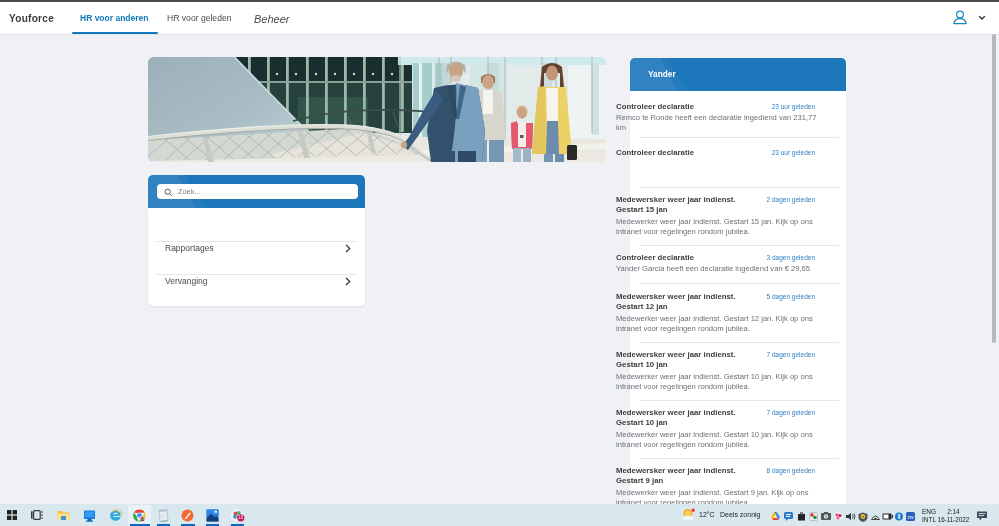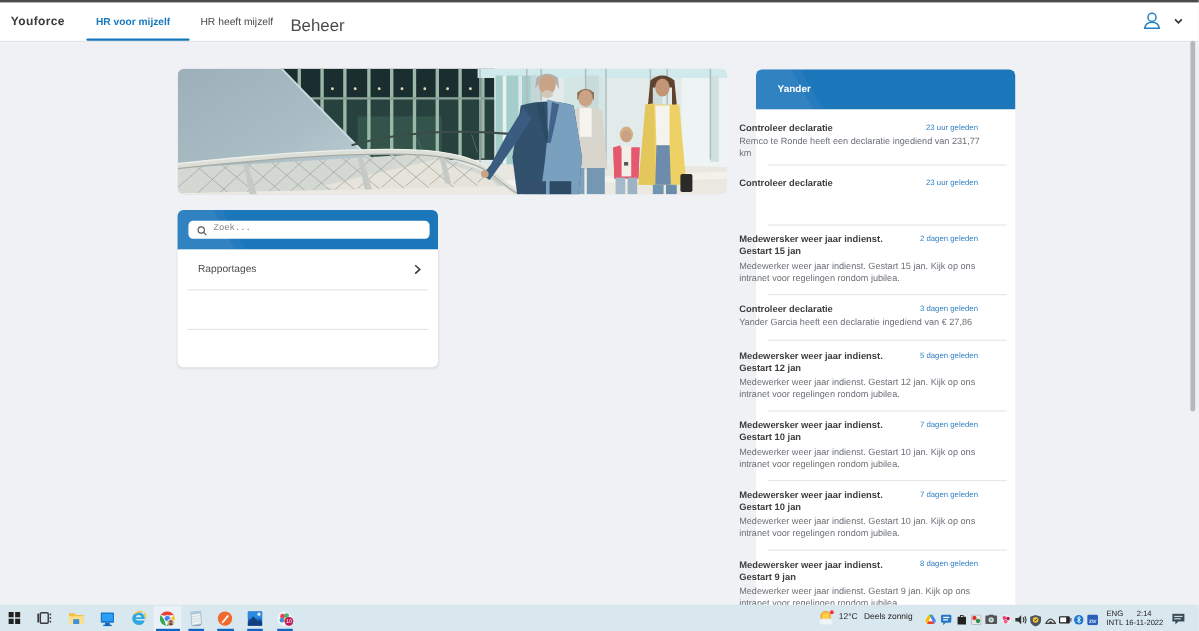--- a/index.html
+++ b/index.html
@@ -44,7 +44,7 @@
   <div class="topline"></div>
   <div class="navbar"></div>
   <div class="logo">Youforce</div>
-  <div class="tab tab1">HR voor mijzelf</div>
+  <div class="tab tab1">HR voor anderen</div>
   <div class="tab tab2">HR heeft mijzelf</div>
   <div class="tab tab3">Beheer</div>
   <div class="tabline"></div>

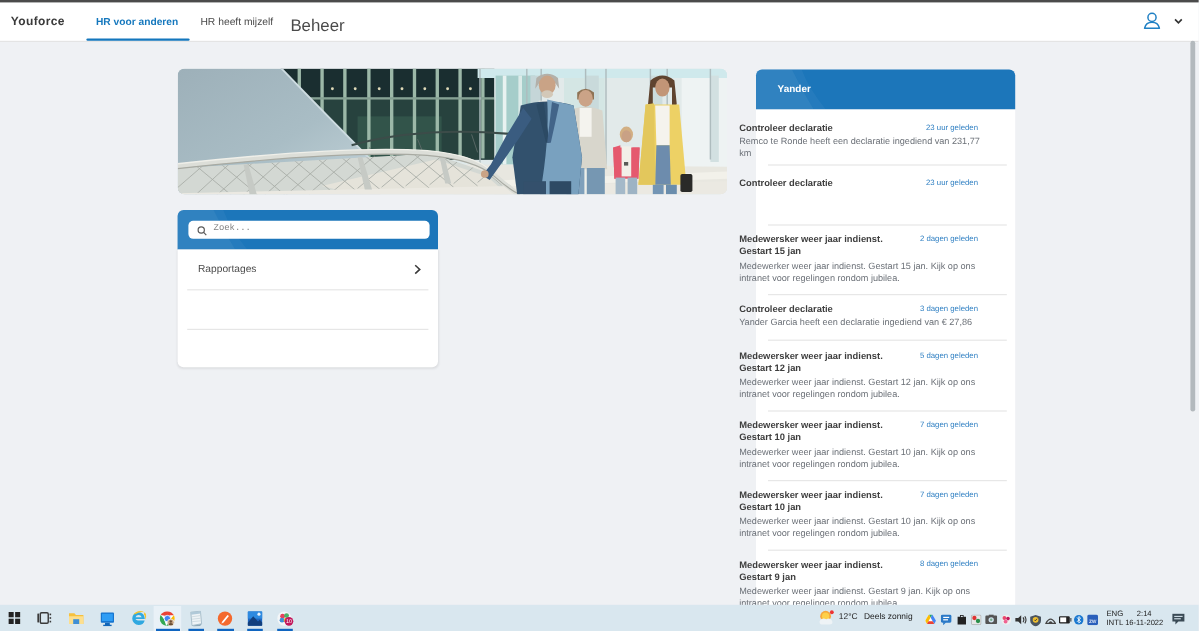--- a/index.html
+++ b/index.html
@@ -45,7 +45,7 @@
   <div class="navbar"></div>
   <div class="logo">Youforce</div>
   <div class="tab tab1">HR voor anderen</div>
-  <div class="tab tab2">HR heeft mijzelf</div>
+  <div class="tab tab2">HR voor geleden</div>
   <div class="tab tab3">Beheer</div>
   <div class="tabline"></div>
   <svg class="abs" style="left:948px;top:6px;z-index:11" width="24" height="22" viewBox="0 0 24 22">

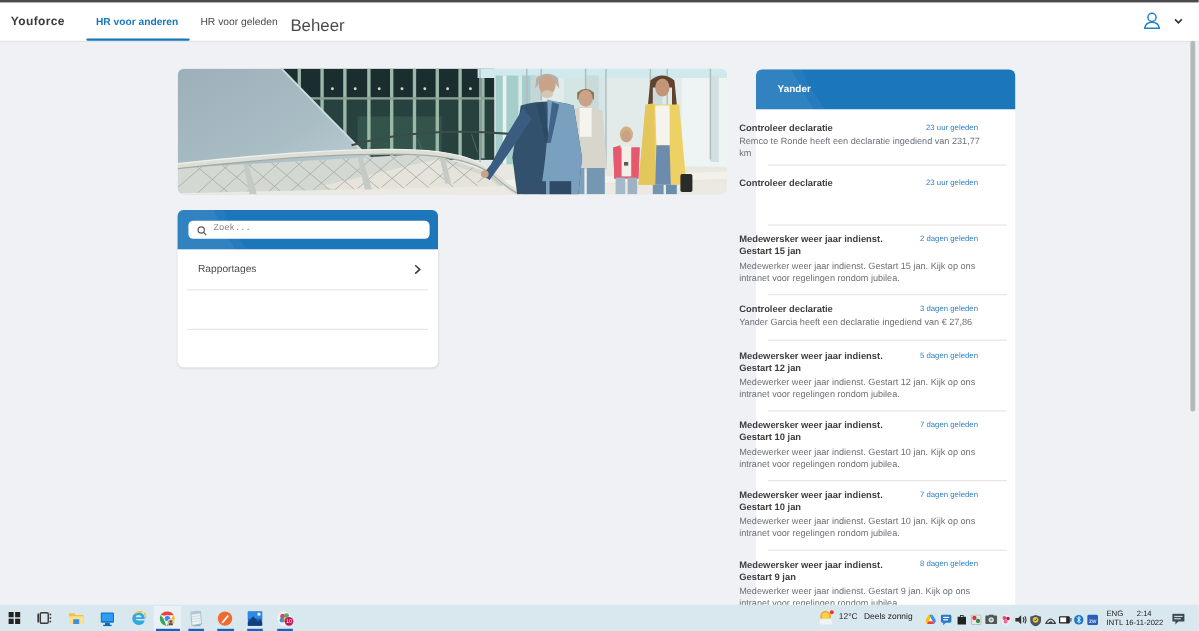--- a/index.html
+++ b/index.html
@@ -12,7 +12,7 @@
   .tab { position:absolute; top:12.8px; font-size:8.5px; font-weight:bold; z-index:15; }
   .tab1 { left:80px; color:#1477bd; }
   .tab2 { left:167px; color:#4a4a4a; font-weight:normal; font-size:8.6px; }
-  .tab3 { left:242px; color:#4a4a4a; font-weight:normal; font-size:14px; }
+  .tab3 { left:254px; color:#4a4a4a; font-weight:normal; font-size:11px;font-style:italic; }
   .tabline { position:absolute; left:72px; top:31.5px; width:86px; height:2.5px; background:#1477bd; border-radius:2px; z-index:15; }
   .scrollbar { position:absolute; left:992px; top:34px; width:4px; height:309px; background:#b3b9bd; border-radius:2px; }
 

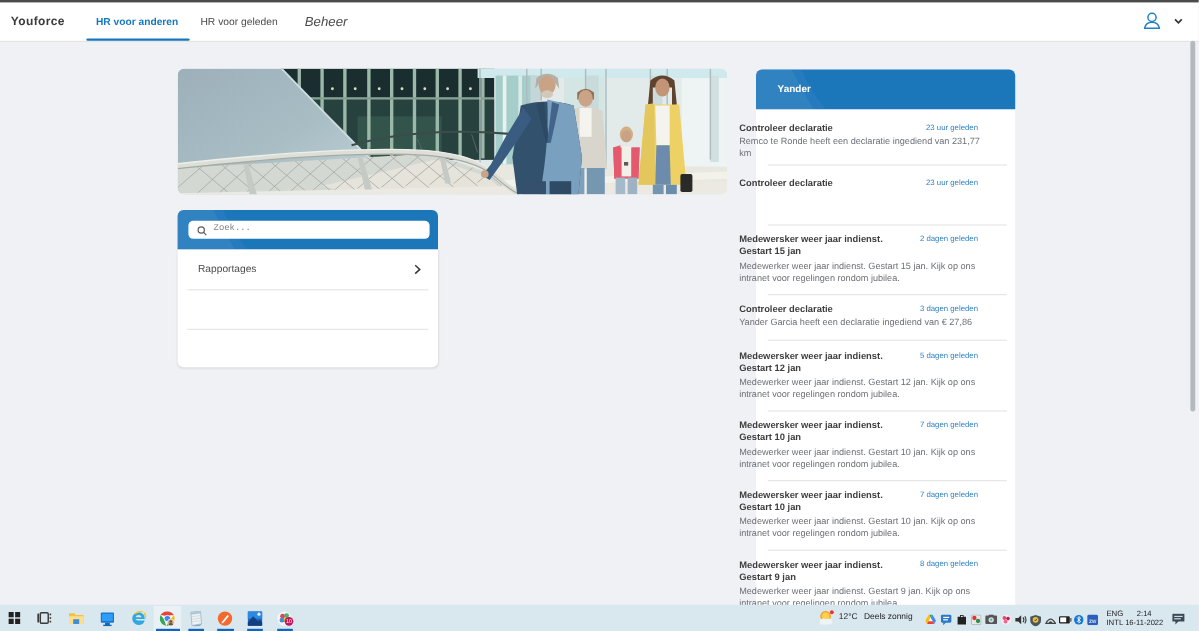--- a/index.html
+++ b/index.html
@@ -20,7 +20,7 @@
 
   .searchhead { position:absolute; left:148px; top:175px; width:217px; height:33px; background:#1c76ba; border-radius:5px 5px 0 0; overflow:hidden; }
   .shinesvg { position:absolute; left:0; top:0; }
-  .searchinput { position:absolute; left:9px; top:9px; width:201px; height:15px; background:#fff; border-radius:4px;font-family:Liberation Mono, monospace; }
+  .searchinput { position:absolute; left:9px; top:9px; width:201px; height:15px; background:#fff; border-radius:4px; }
   .searchinput .ph { position:absolute; left:21px; top:3px; font-size:7.4px; color:#808080; }
   .menucard { position:absolute; left:148px; top:208px; width:217px; height:98px; background:#fff; border-radius:0 0 5px 5px; box-shadow:0 1px 2px rgba(0,0,0,0.08); }
   .menurow { position:absolute; left:0; width:217px; height:33px; }

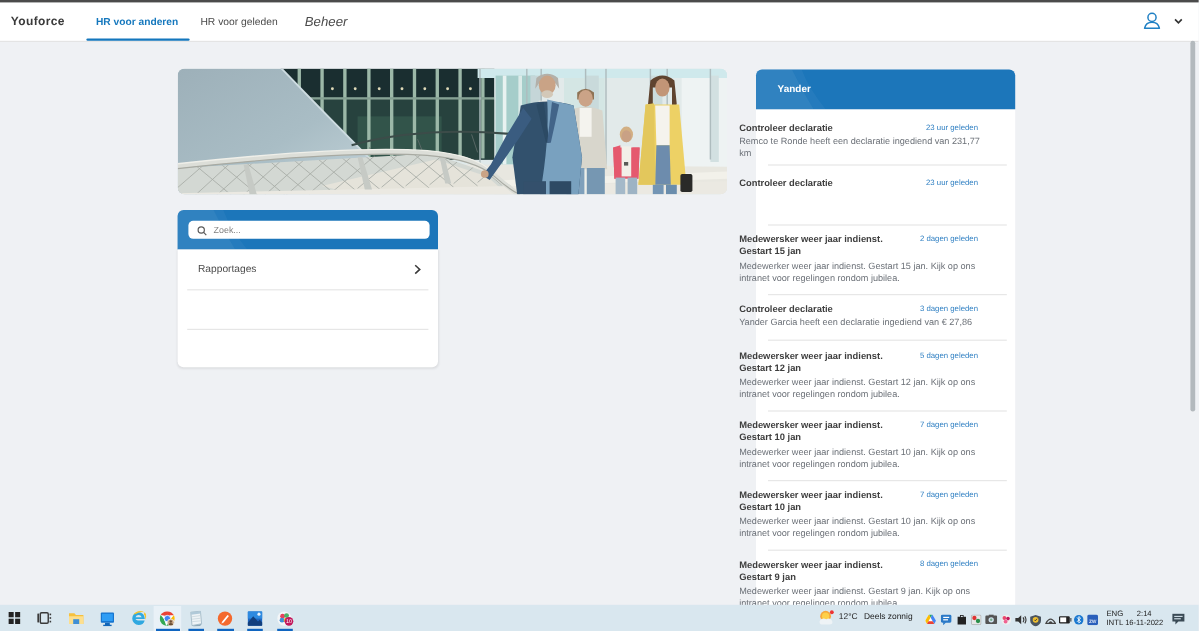--- a/index.html
+++ b/index.html
@@ -23,7 +23,7 @@
   .searchinput { position:absolute; left:9px; top:9px; width:201px; height:15px; background:#fff; border-radius:4px; }
   .searchinput .ph { position:absolute; left:21px; top:3px; font-size:7.4px; color:#808080; }
   .menucard { position:absolute; left:148px; top:208px; width:217px; height:98px; background:#fff; border-radius:0 0 5px 5px; box-shadow:0 1px 2px rgba(0,0,0,0.08); }
-  .menurow { position:absolute; left:0; width:217px; height:33px; }
+  .menurow { position:absolute; left:0; width:217px; height:33px;margin-top:24px; }
   .menurow .mt { position:absolute; left:17px; top:11px; font-size:8.5px; color:#4a4a4a; }
   .menusep { position:absolute; left:8px; width:201px; height:1px; background:#e6e6e6; }
 

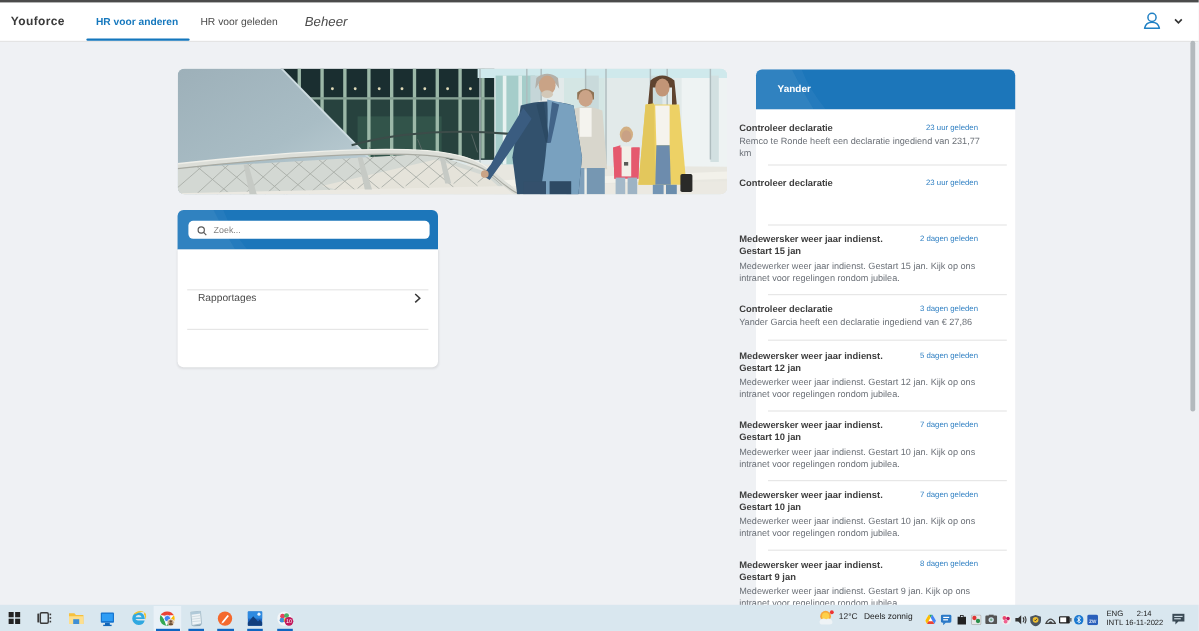--- a/index.html
+++ b/index.html
@@ -288,7 +288,7 @@
   <div class="isep" style="top:245px"></div>
   <div class="item" style="top:253px">
     <div class="t">Controleer declaratie<span class="ts">3 dagen geleden</span></div>
-    <div class="b">Yander Garcia heeft een declaratie ingediend van € 27,86</div>
+    <div class="b">Yander Garcia heeft een declaratie ingediend van € 29,65</div>
   </div>
   <div class="isep" style="top:283px"></div>
   <div class="item" style="top:292px">

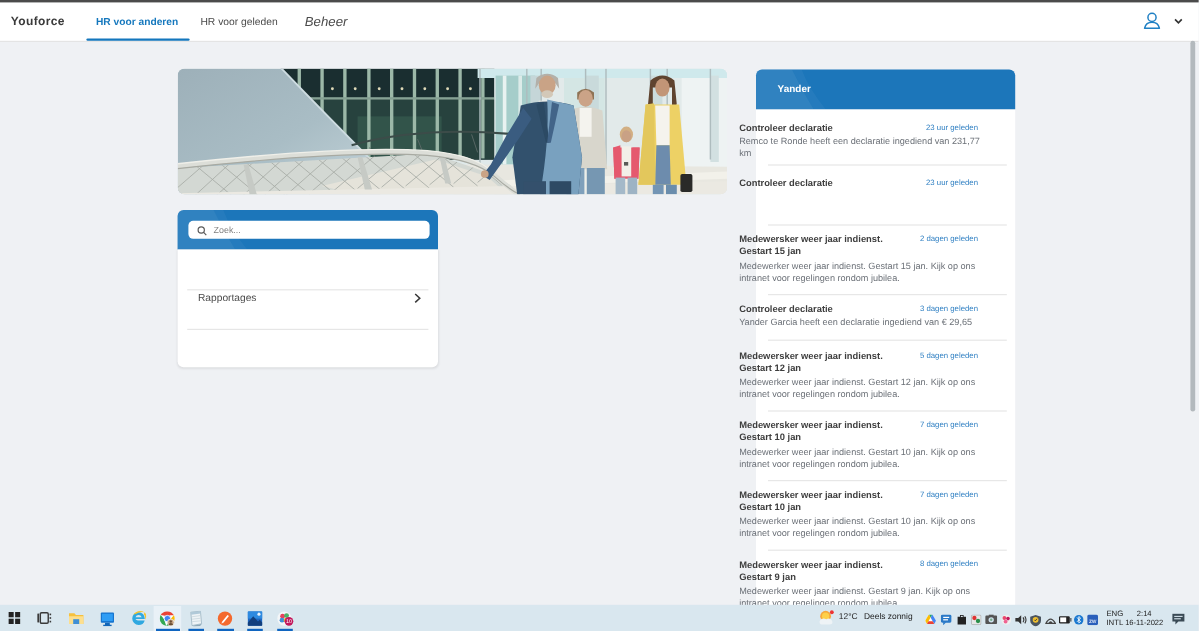--- a/index.html
+++ b/index.html
@@ -261,6 +261,12 @@
       </svg>
     </div>
     <div class="menusep" style="top:33px"></div>
+    <div class="menurow" style="top:33px">
+      <span class="mt">Vervanging</span>
+      <svg style="position:absolute;right:14px;top:12px" width="6" height="9" viewBox="0 0 6 9">
+        <path d="M1 1 L4.8 4.5 L1 8" fill="none" stroke="#3a3a3a" stroke-width="1.3"></path>
+      </svg>
+    </div>
     <div class="menusep" style="top:66px"></div>
   </div>
 

